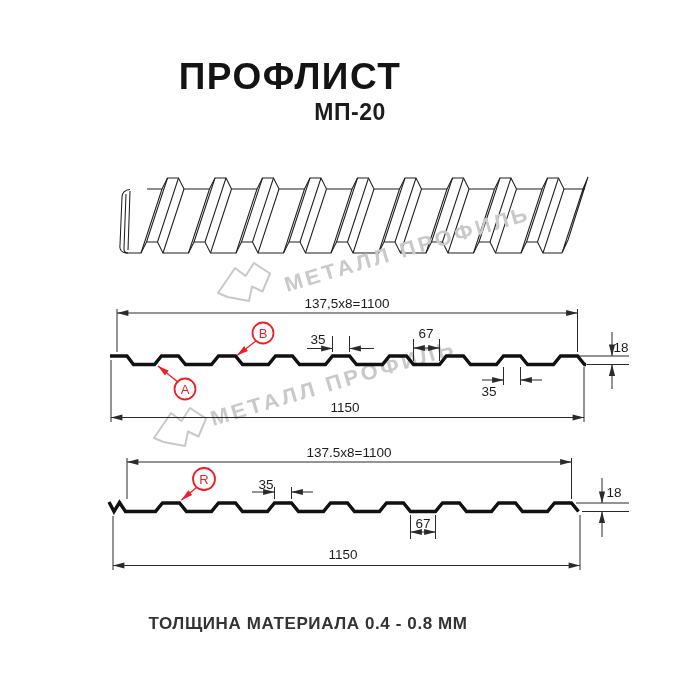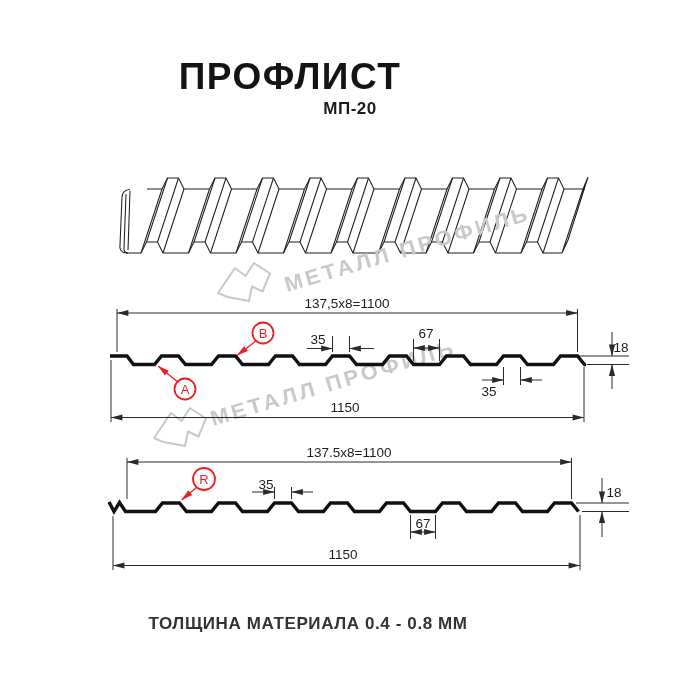--- a/index.html
+++ b/index.html
@@ -8,7 +8,7 @@
   .title{position:absolute;top:56px;left:0;width:580px;text-align:center;
          font-size:37px;font-weight:800;letter-spacing:1.5px;color:#141414;}
   .subtitle{position:absolute;top:99px;left:0;width:700px;text-align:center;
-         font-size:17px;font-weight:600;letter-spacing:.5px;color:#1c1c1c;}
+         font-size:23px;font-weight:600;letter-spacing:.5px;color:#1c1c1c;}
   .footer-note{position:absolute;top:614px;left:0;width:616px;text-align:center;
          font-size:17px;font-weight:600;letter-spacing:.6px;color:#333333;}
   svg{position:absolute;top:0;left:0;}

